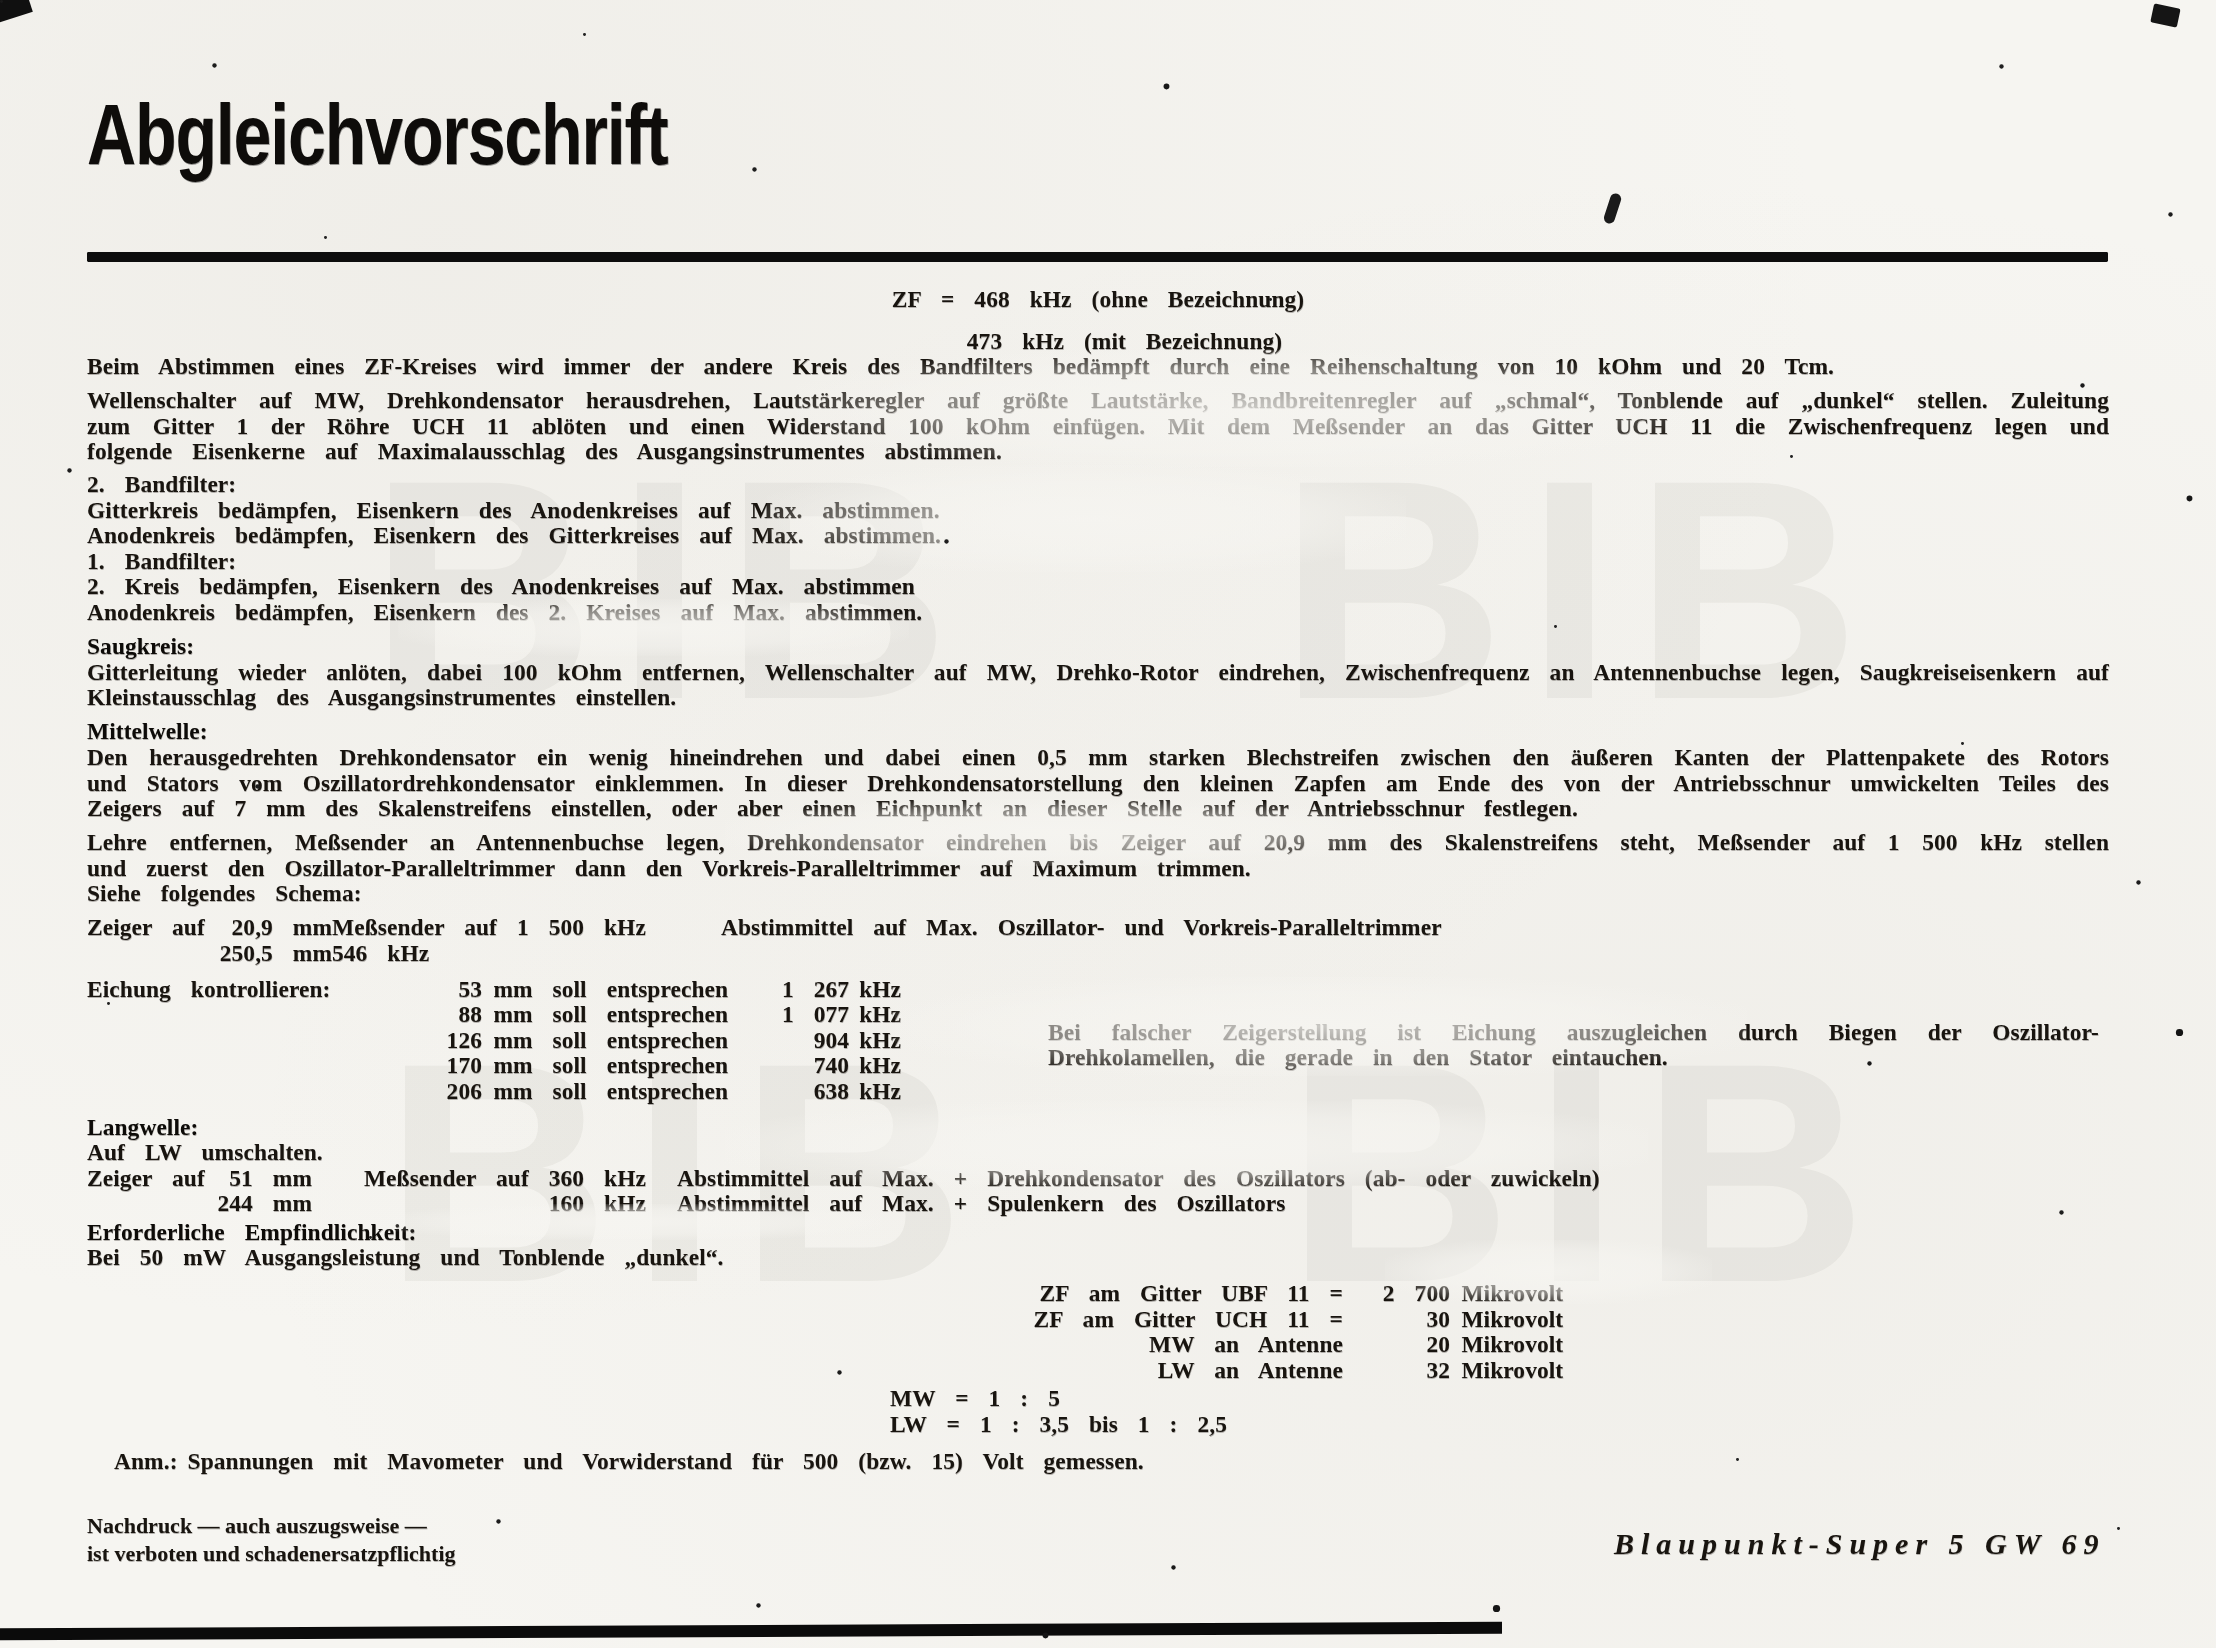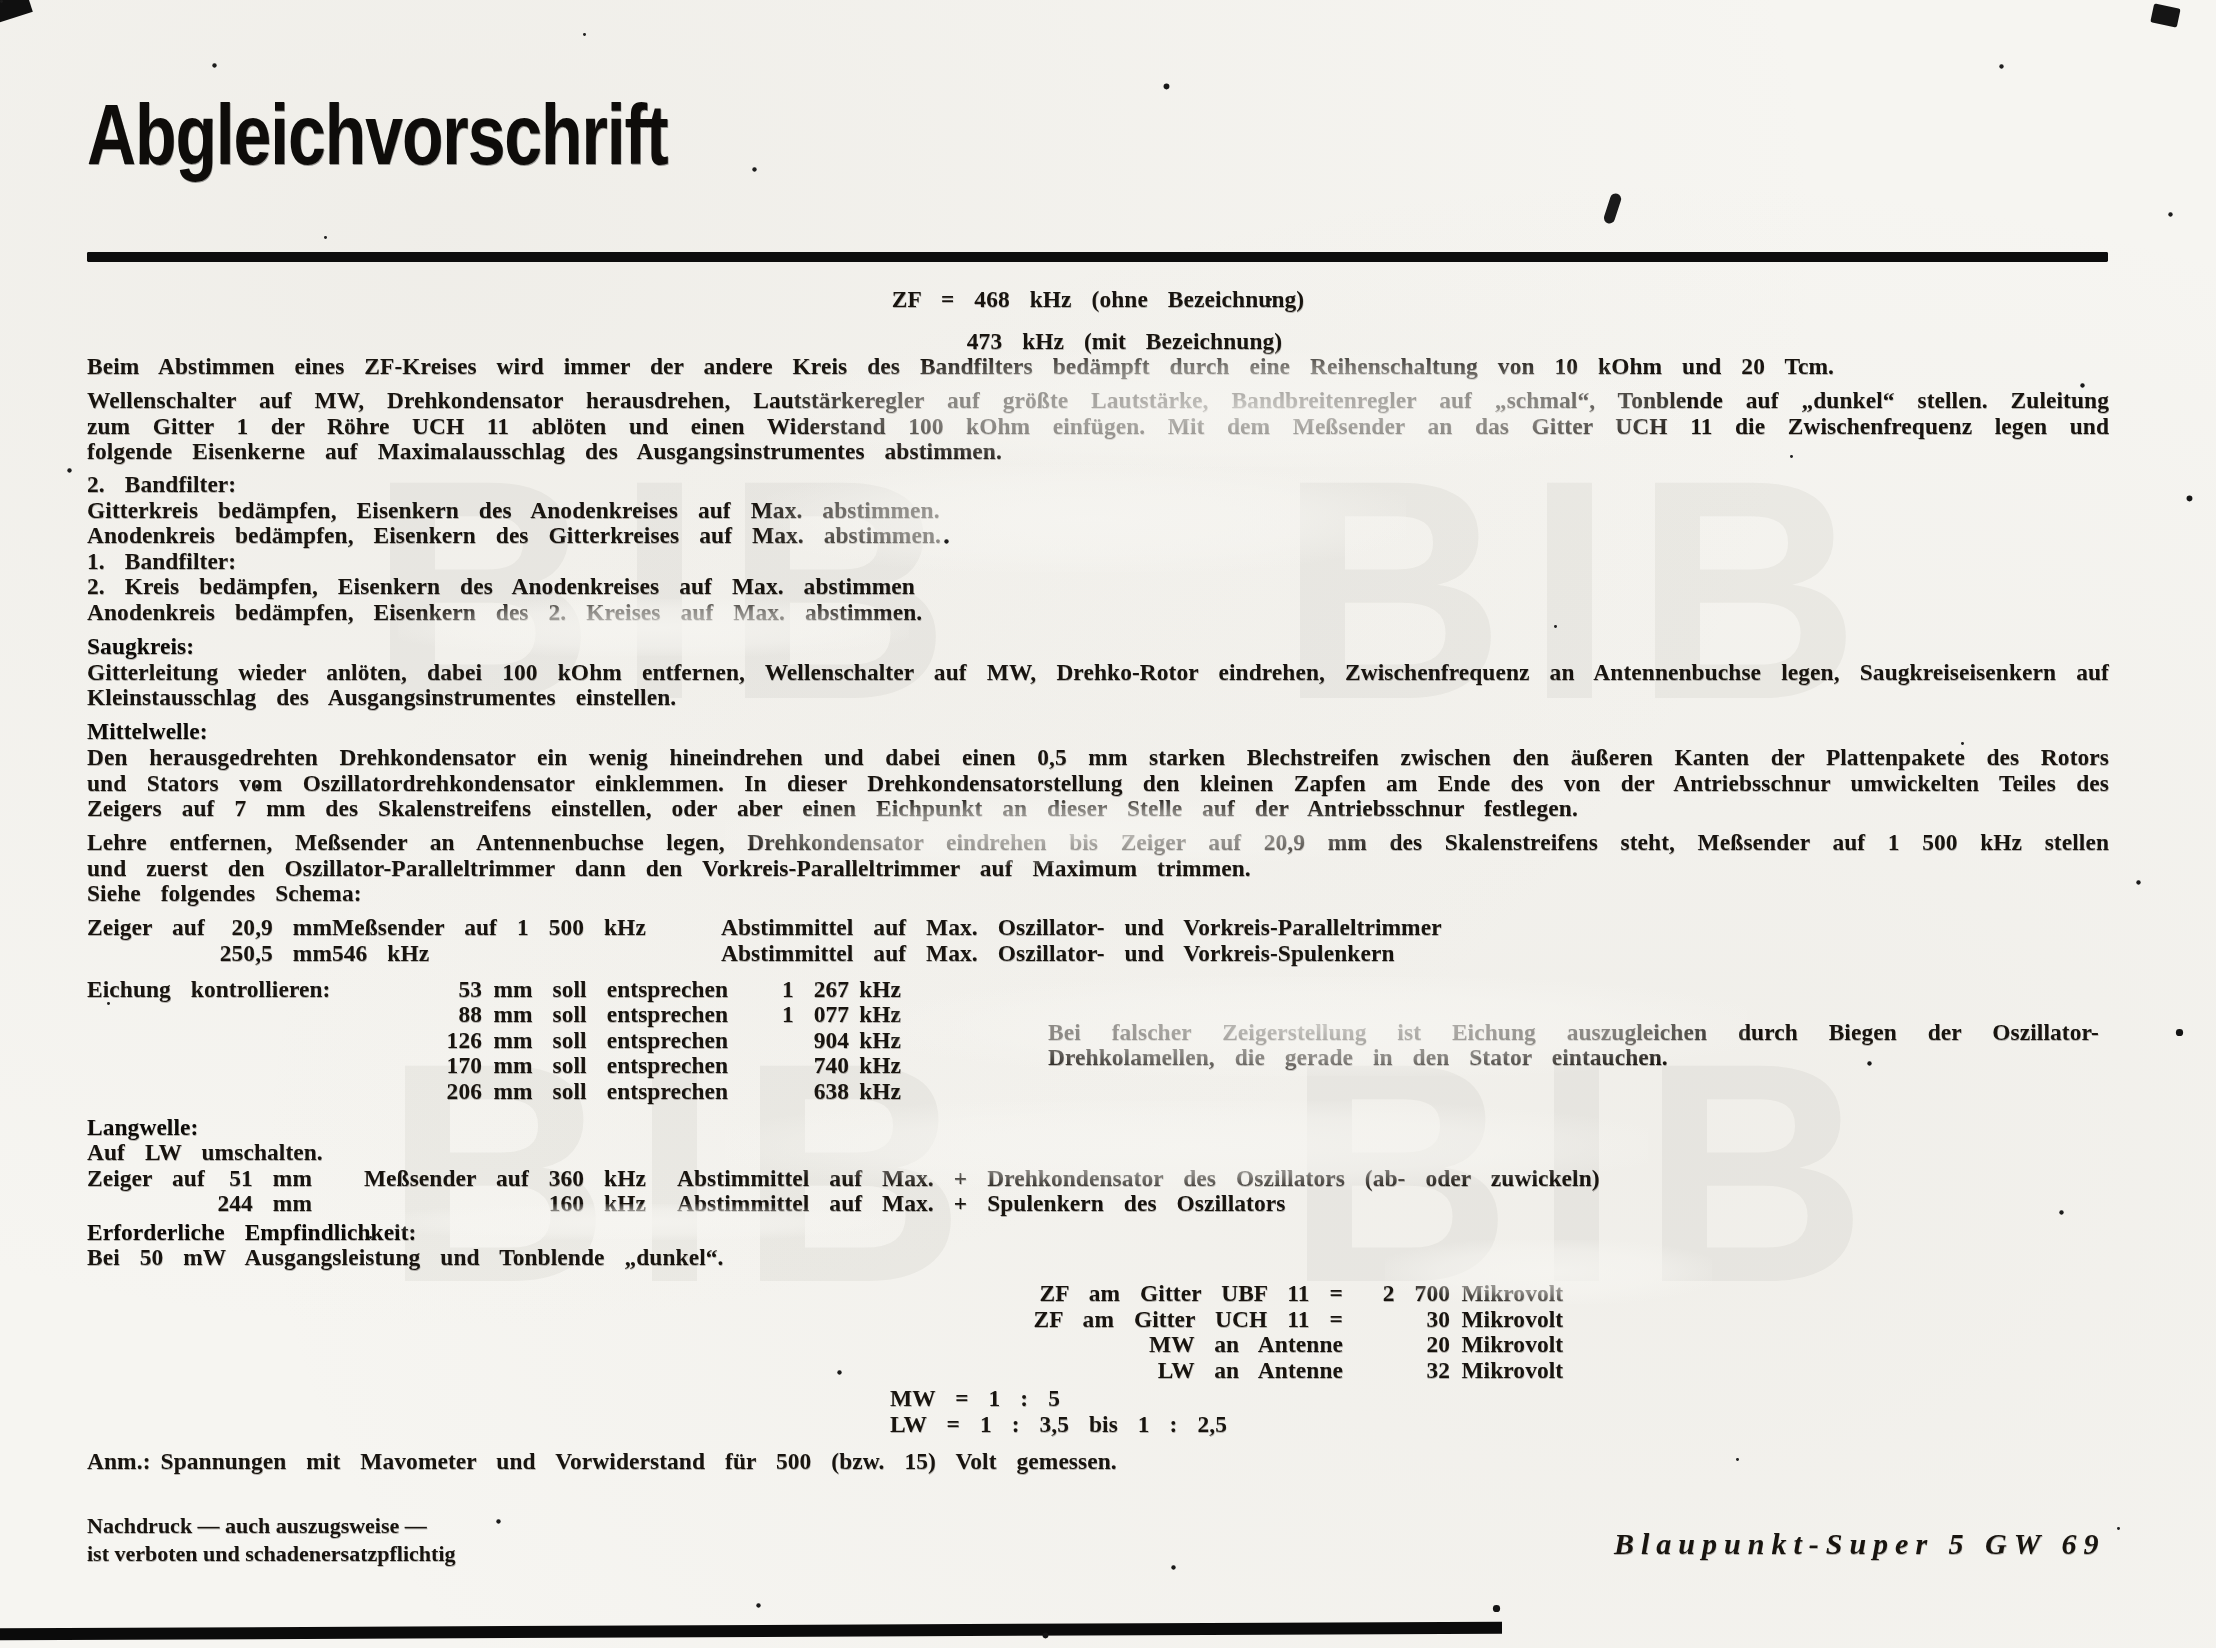--- a/index.html
+++ b/index.html
@@ -159,7 +159,6 @@
       <div class="c1"></div>
       <div class="c2">250,5 mm</div>
       <div class="c3">546 kHz</div>
-      <div class="c4">Abstimmittel auf Max. Oszillator- und Vorkreis-Spulenkern</div>
     </div>
   </div>
 

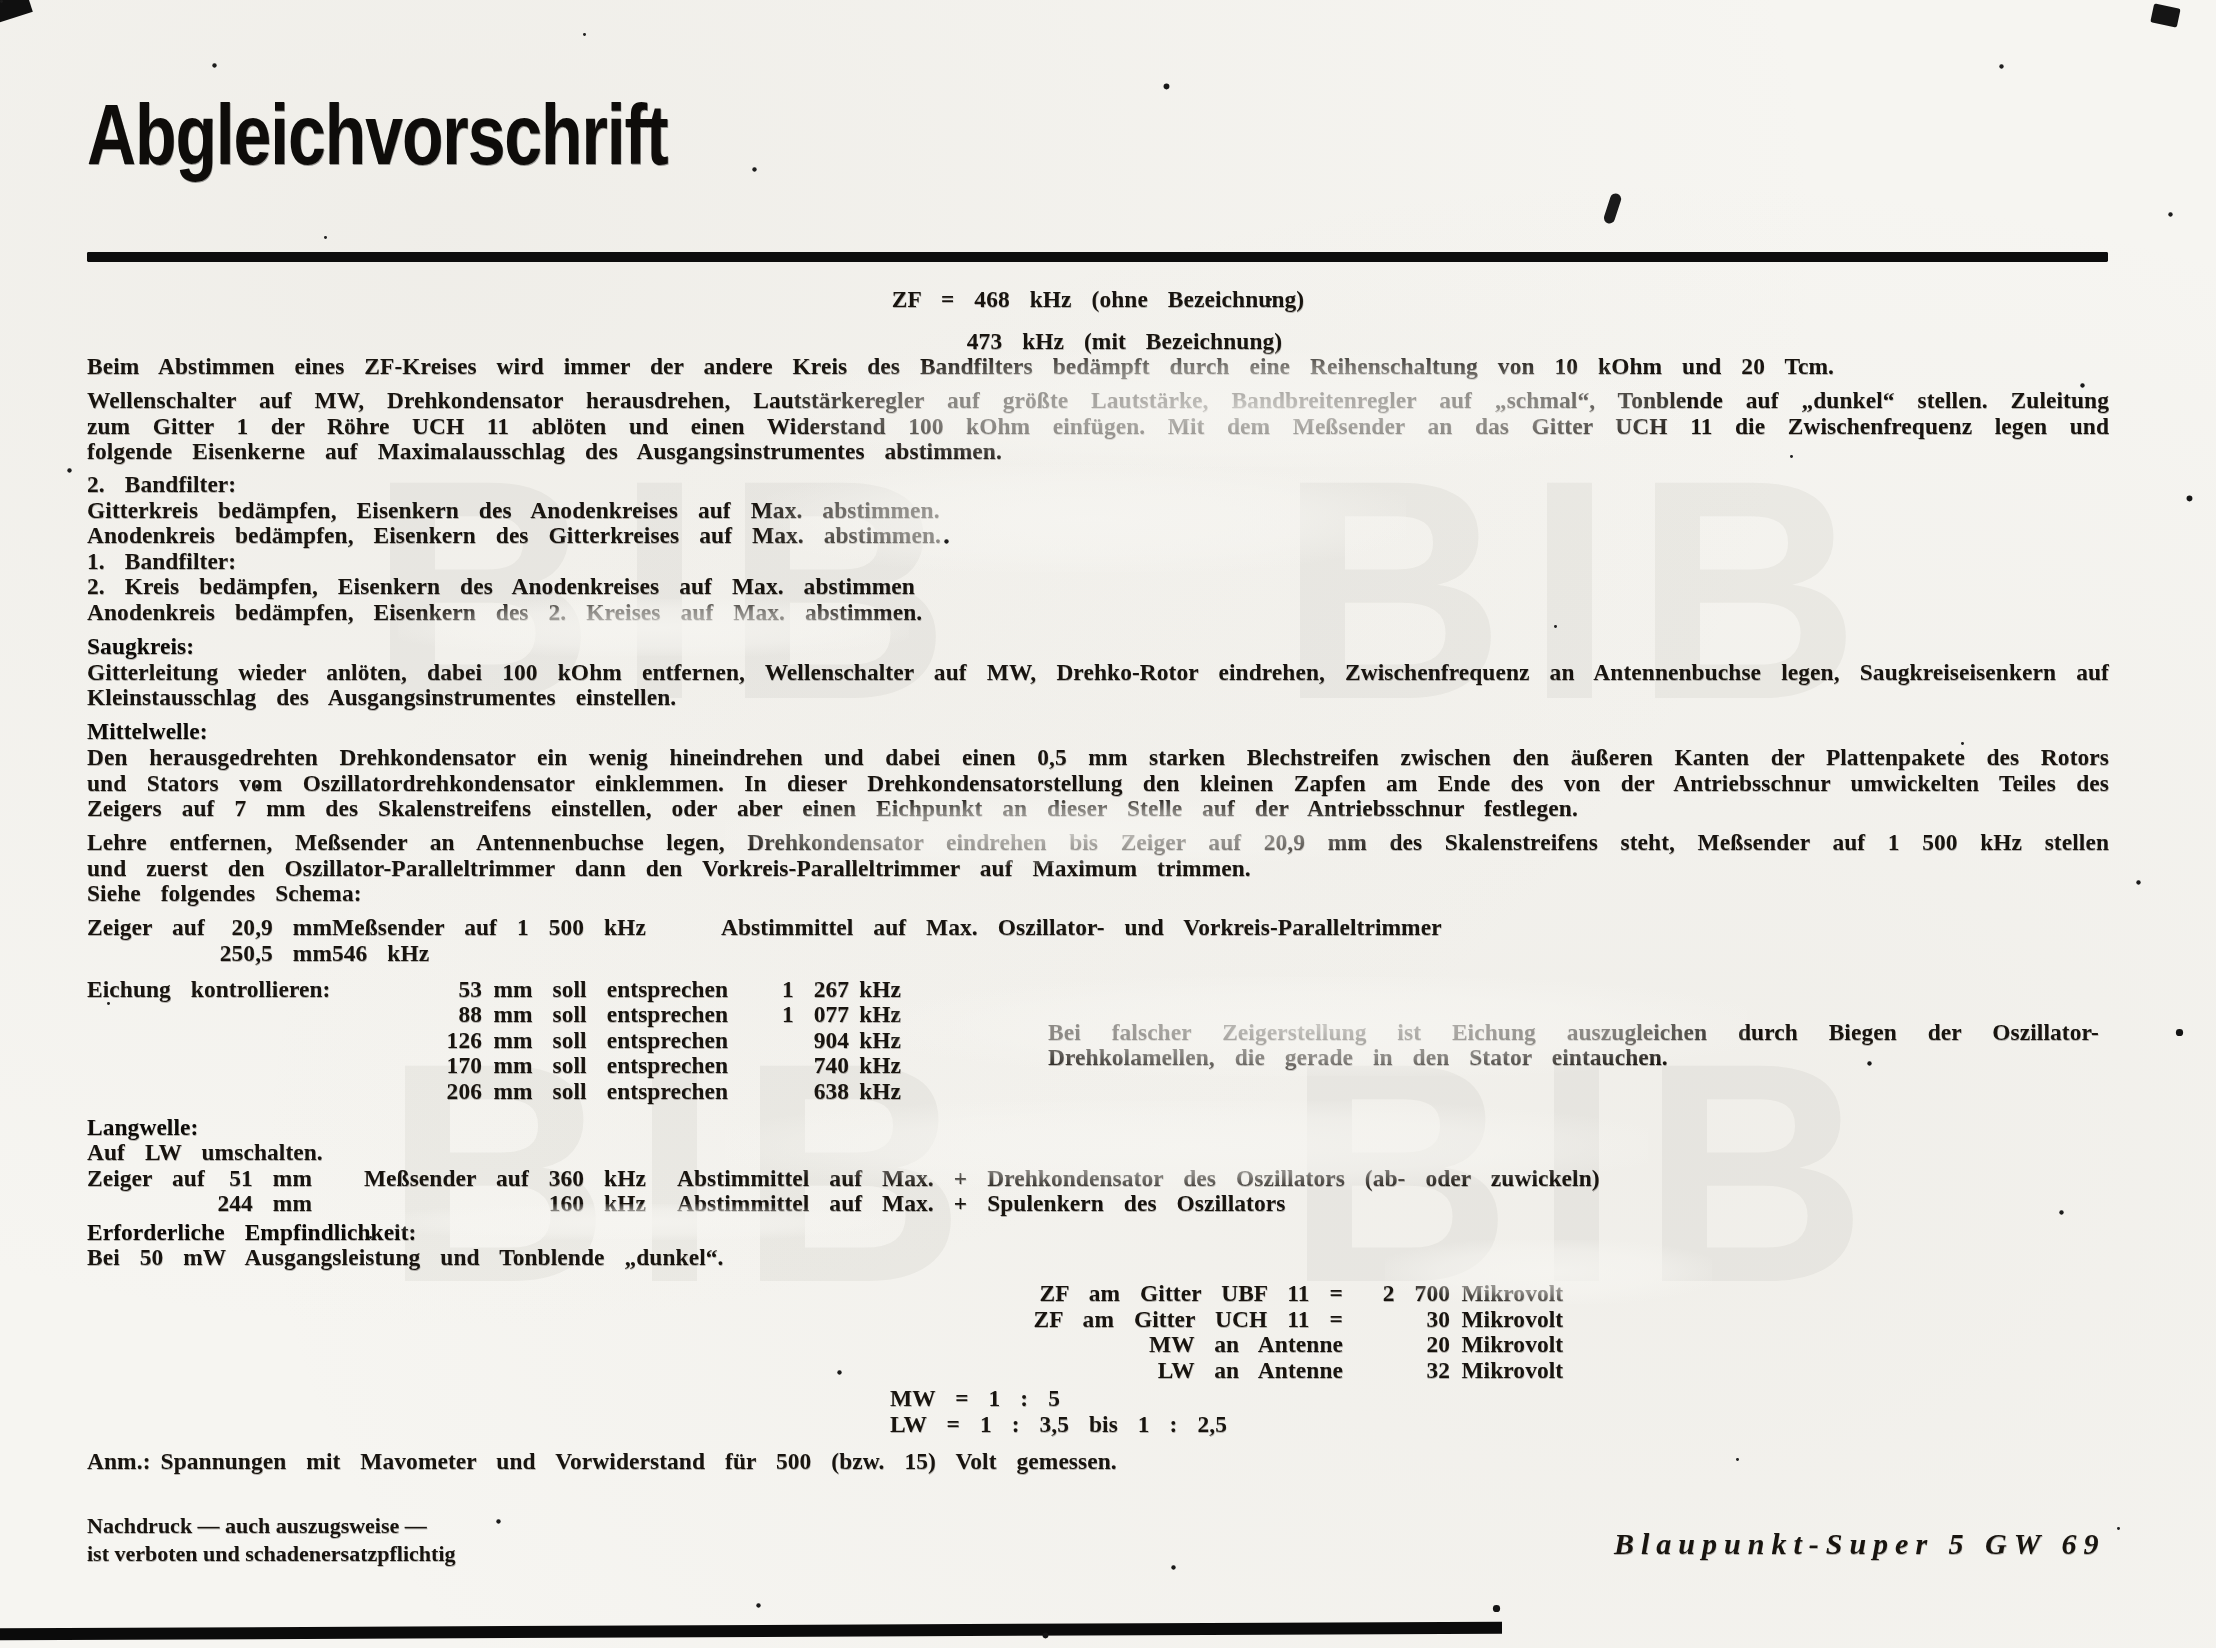--- a/index.html
+++ b/index.html
@@ -58,7 +58,7 @@
   .ew-label{letter-spacing:6.4px;padding-right:7px;}
   .ratios{margin-left:803px;margin-top:2.8px;}
   .anm{margin-top:11.4px;}
-  .anm-label{padding-right:10px;}
+  .anm-label{padding-right:10px;margin-left:27px;}
   .footer-left{position:absolute;left:87px;top:1512px;z-index:2;font-size:22px;line-height:28px;
     text-shadow:0.4px 0.5px 0 rgba(25,20,15,.30);}
   .footer-right{position:absolute;left:1614px;top:1527px;z-index:2;font-size:30px;letter-spacing:7px;

